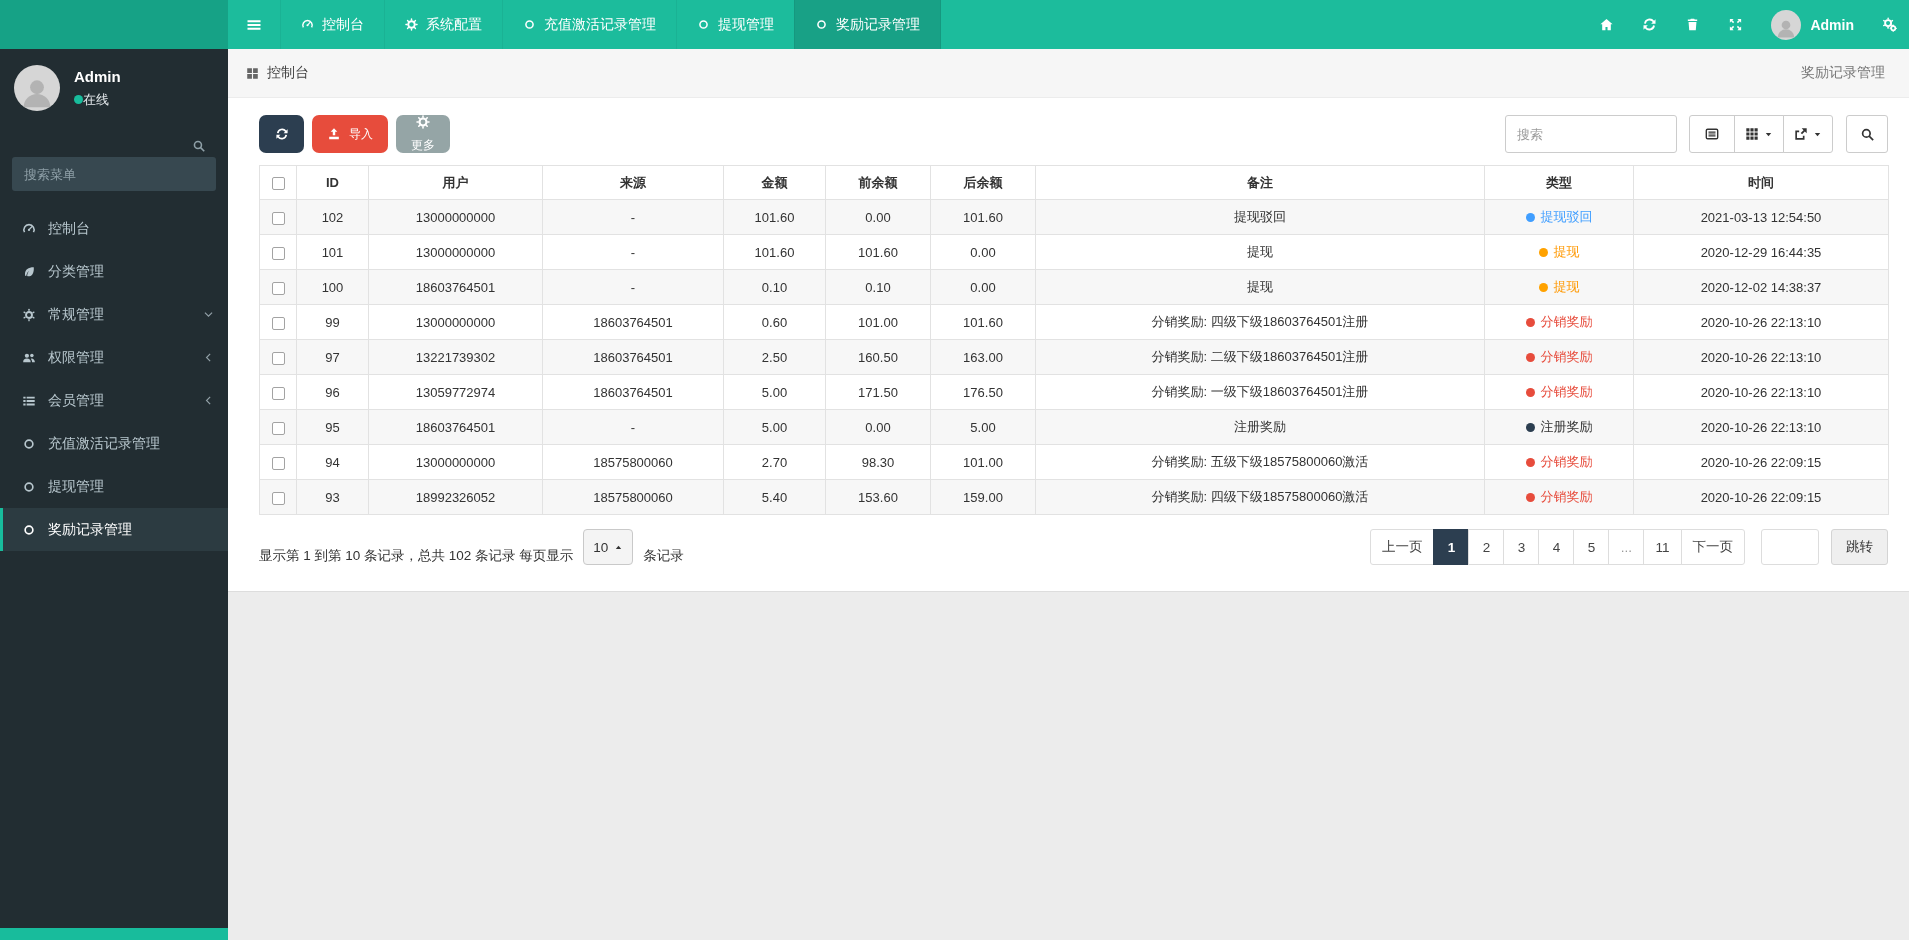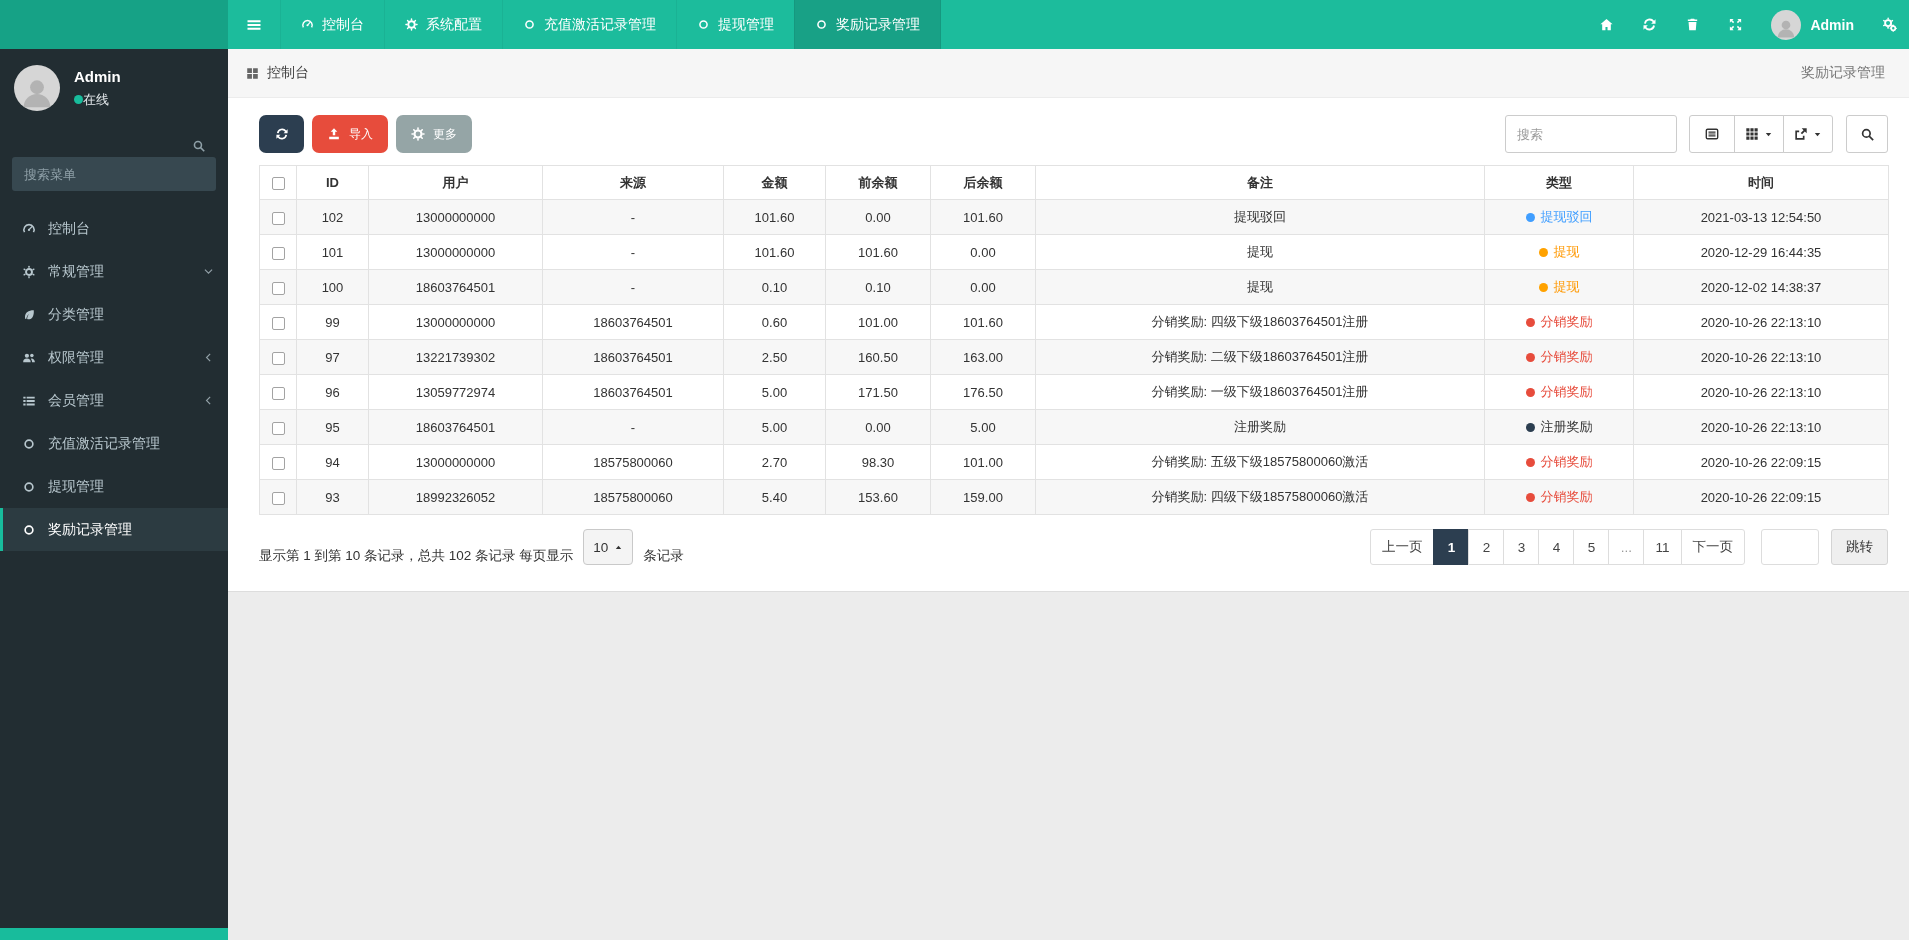--- a/index.html
+++ b/index.html
@@ -59,7 +59,7 @@
   .btn .icon { font-size:14px; }
   .btn-refresh { background:#2c3e50; width:45px; justify-content:center; padding:0; }
   .btn-import { background:#e74c3c; margin-left:8px; }
-  .btn-more { background:#95a5a6; margin-left:8px; }
+  .btn-more { background:#95a5a6; margin-left:8px;flex-direction:column; }
   .toolbar-right { display:flex; align-items:center; }
   .search-input { width:172px; height:38px; border:1px solid #ccc; border-radius:3px; padding:0 11px; font-size:13px; color:#333; font-family:inherit; outline:none; }
   .search-input::placeholder { color:#999; }

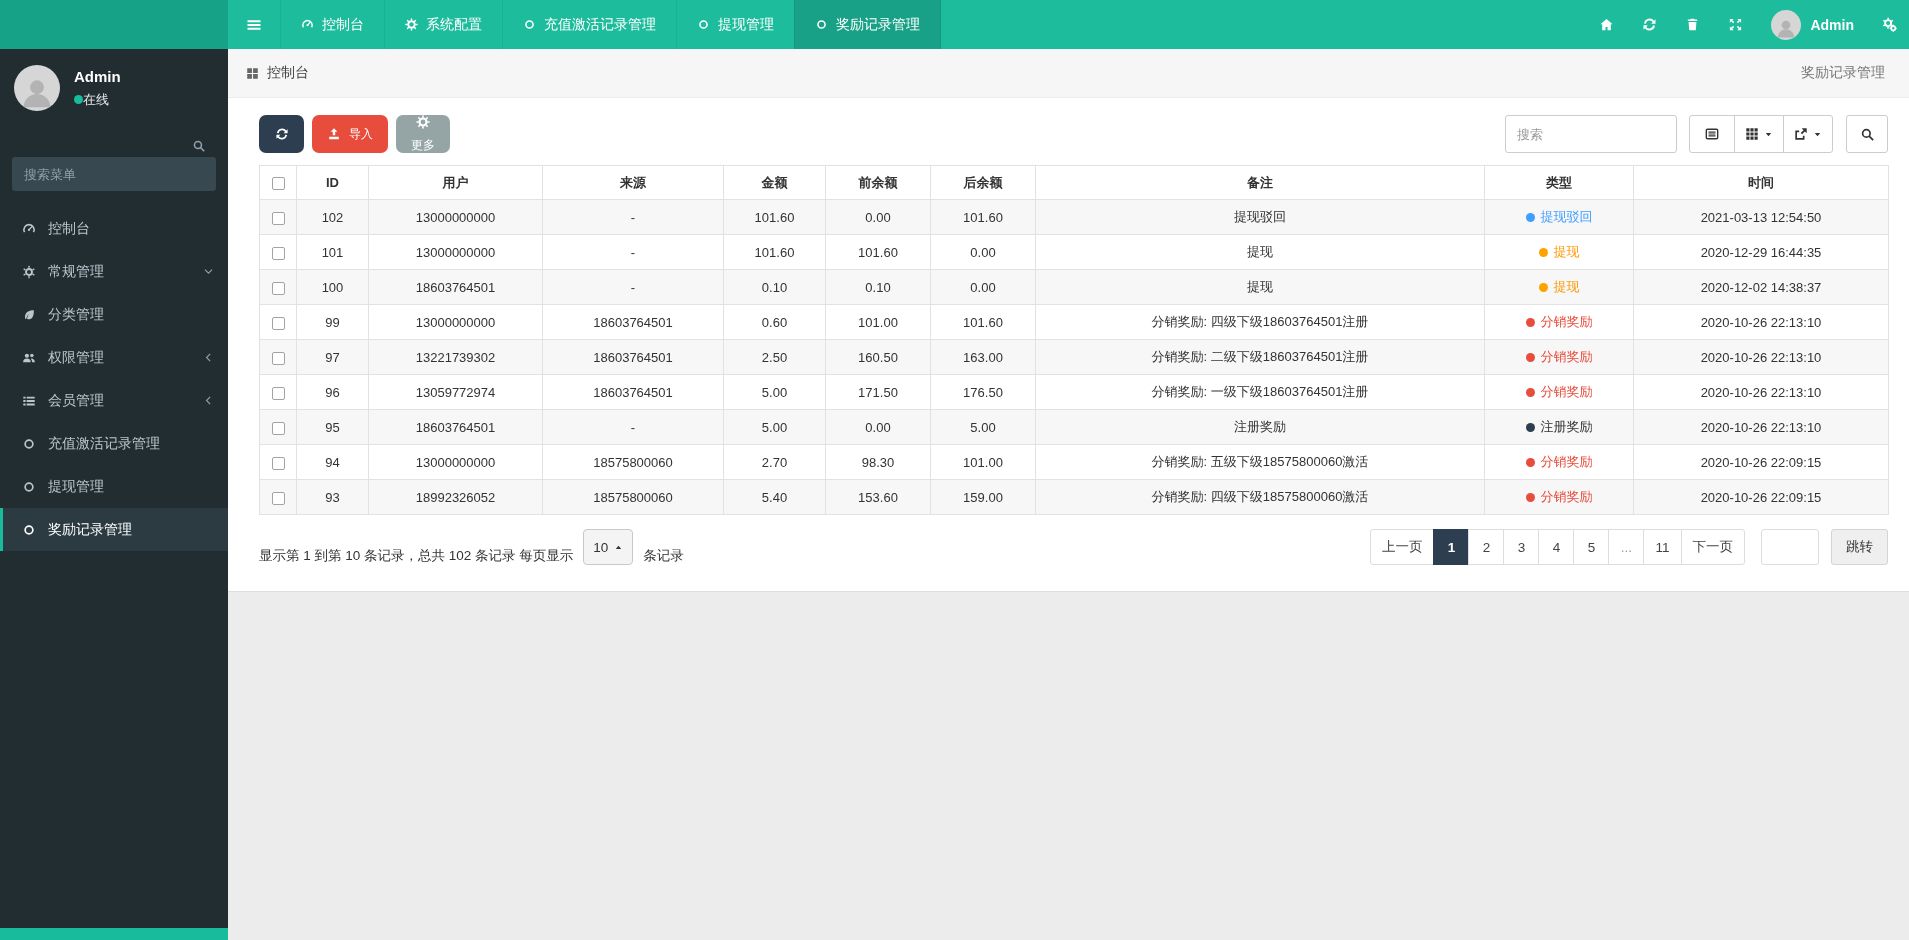--- a/index.html
+++ b/index.html
@@ -268,6 +268,14 @@
         <div class="sidebar-item">
           <span class="icon">
             <svg viewBox="0 0 16 16" fill="currentColor">
+              <path d="M13.4 2.6C7 2.6 3.8 5.2 3.4 9.9c-.08 1 .06 1.9.44 2.6l1.2-.1c.2-2.2 1-4 2.9-5.6-1.3 1.9-2 3.8-2 5.9.7.2 1.6.3 2.5.2 4.3-.6 5.4-6 5-10.3z"></path>
+            </svg>
+          </span>
+          <span>分类管理</span>
+        </div>
+        <div class="sidebar-item">
+          <span class="icon">
+            <svg viewBox="0 0 16 16" fill="currentColor">
               <circle cx="8" cy="8" r="3.4" fill="none" stroke="currentColor" stroke-width="2.2"></circle>
               <g>
                 <rect x="7.2" y="0.8" width="1.6" height="2.6" rx=".7"></rect>
@@ -285,14 +293,6 @@
               <path d="M2.8 5.2 8 10.4l5.2-5.2" fill="none" stroke="currentColor" stroke-width="1.7"></path>
             </svg>
           </span>
-        </div>
-        <div class="sidebar-item">
-          <span class="icon">
-            <svg viewBox="0 0 16 16" fill="currentColor">
-              <path d="M13.4 2.6C7 2.6 3.8 5.2 3.4 9.9c-.08 1 .06 1.9.44 2.6l1.2-.1c.2-2.2 1-4 2.9-5.6-1.3 1.9-2 3.8-2 5.9.7.2 1.6.3 2.5.2 4.3-.6 5.4-6 5-10.3z"></path>
-            </svg>
-          </span>
-          <span>分类管理</span>
         </div>
         <div class="sidebar-item">
           <span class="icon">

